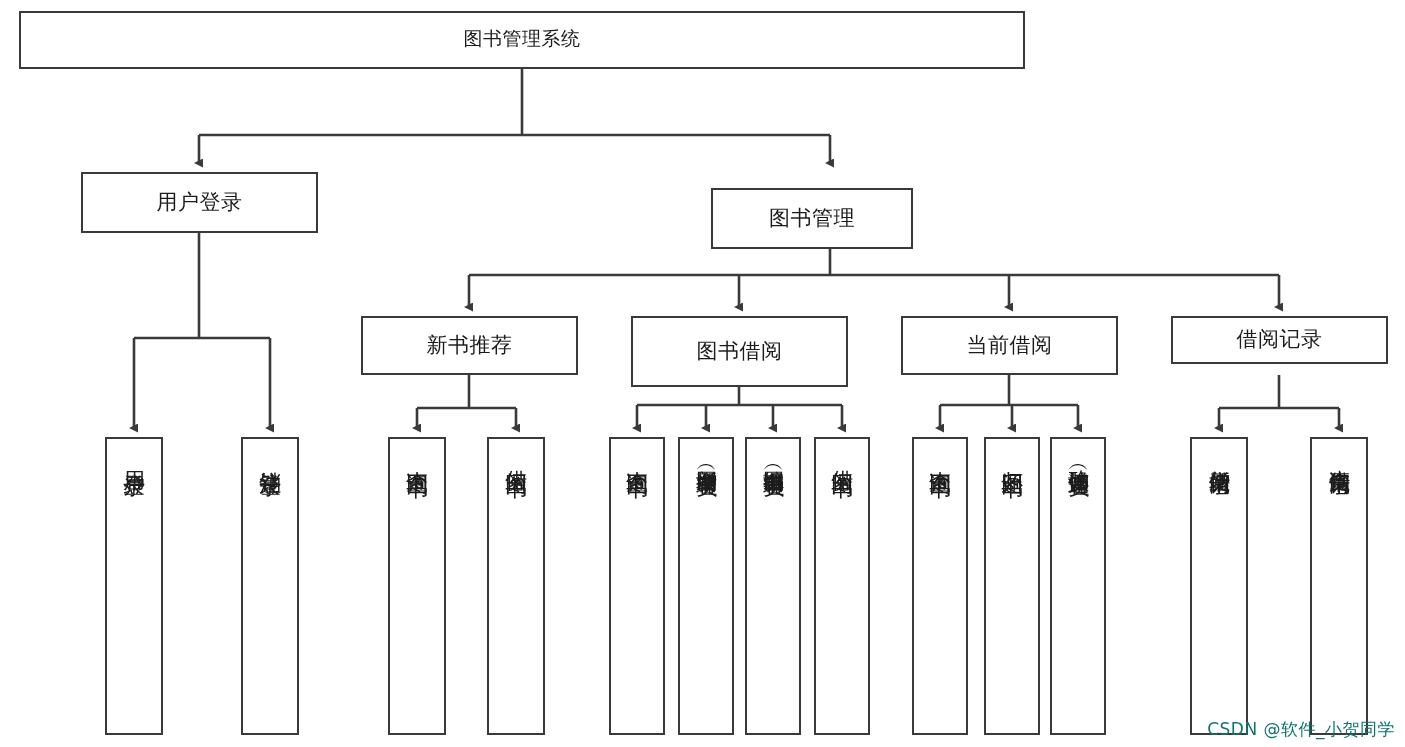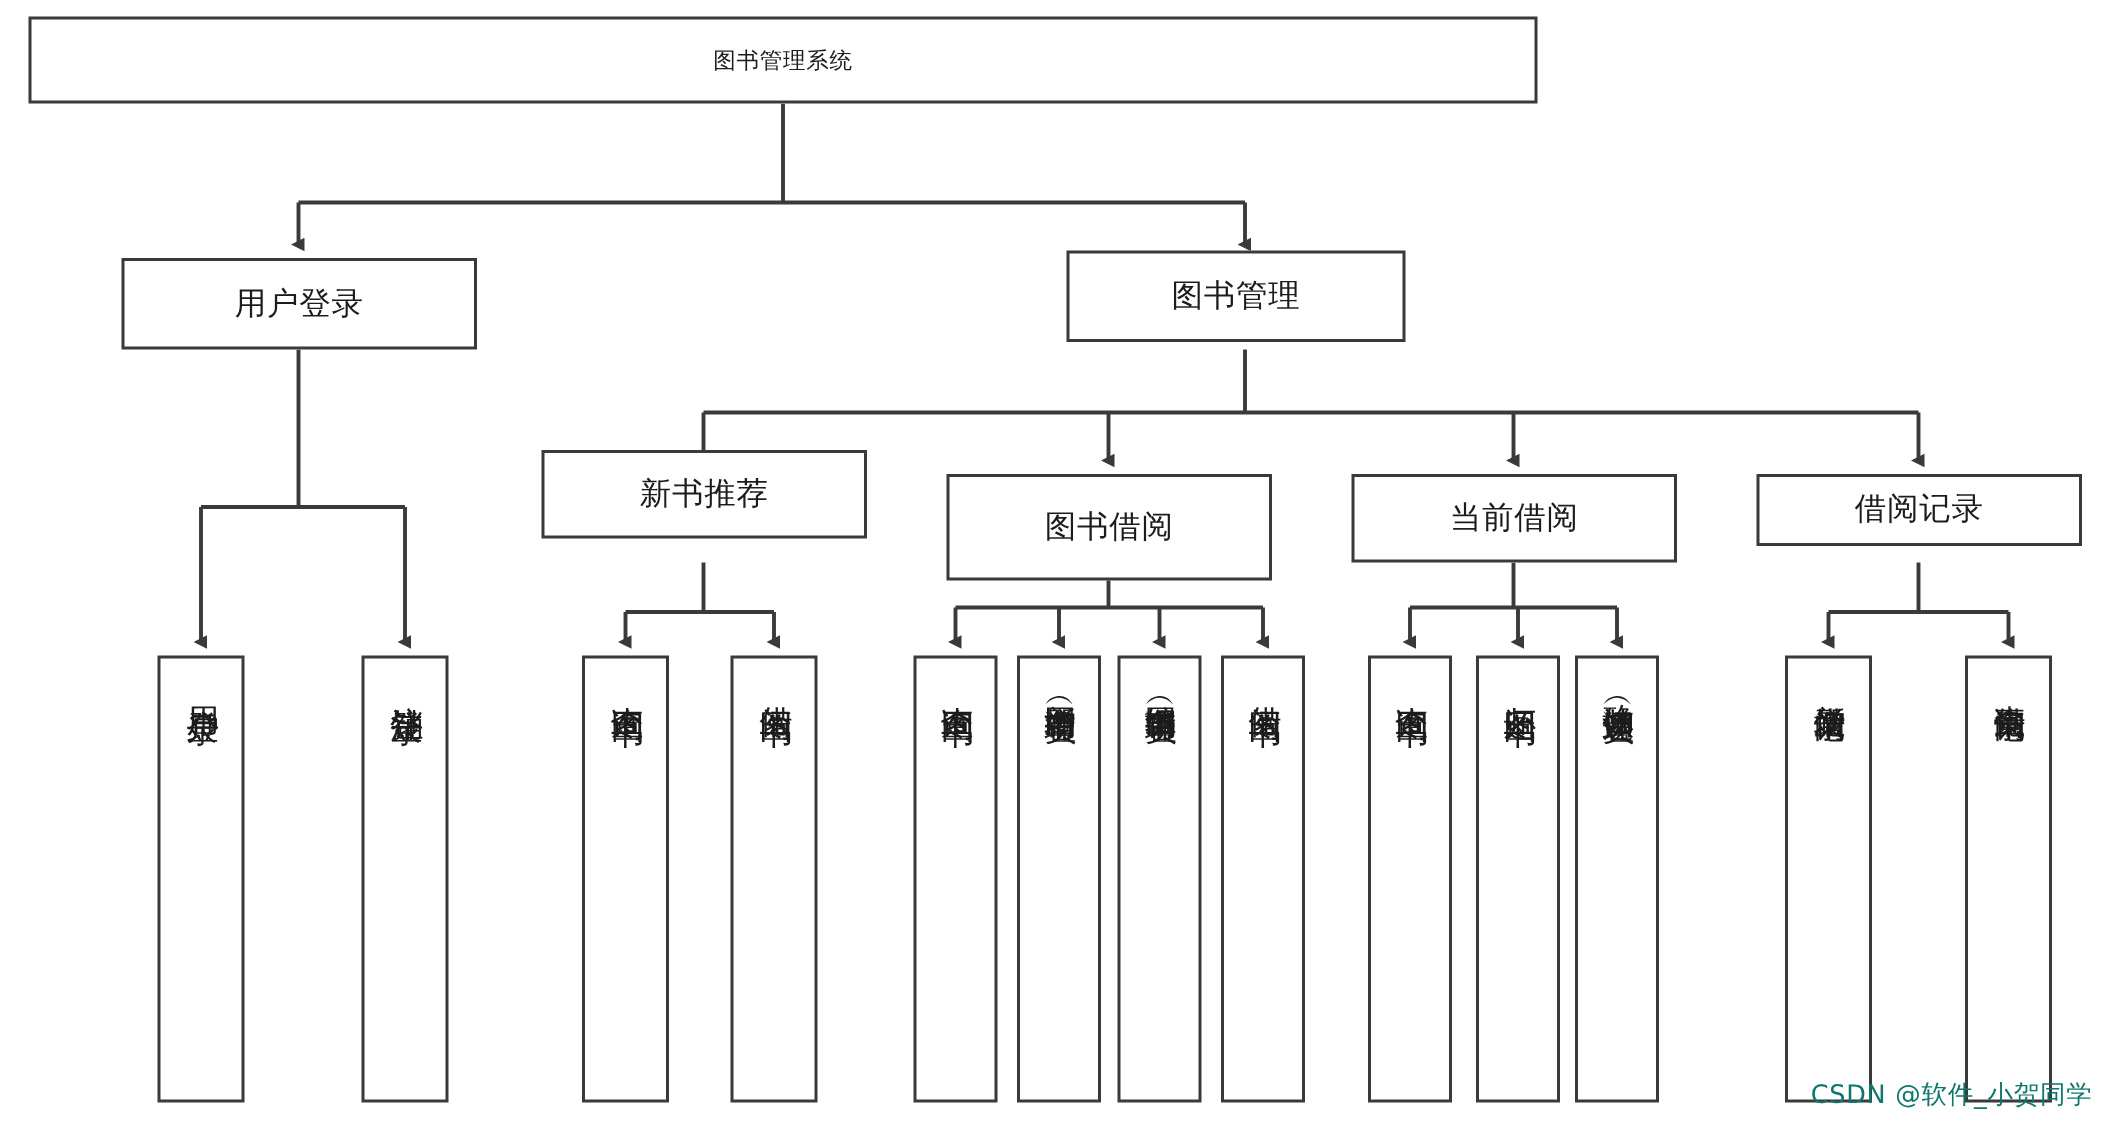--- a/index.html
+++ b/index.html
@@ -49,7 +49,8 @@
     white-space: nowrap;
   }
   .node.root .node-label {
-    font-size: 15px;
+    font-size: 19px;
+    font-family: Liberation Mono, monospace;
   }
   
   .node.vert {

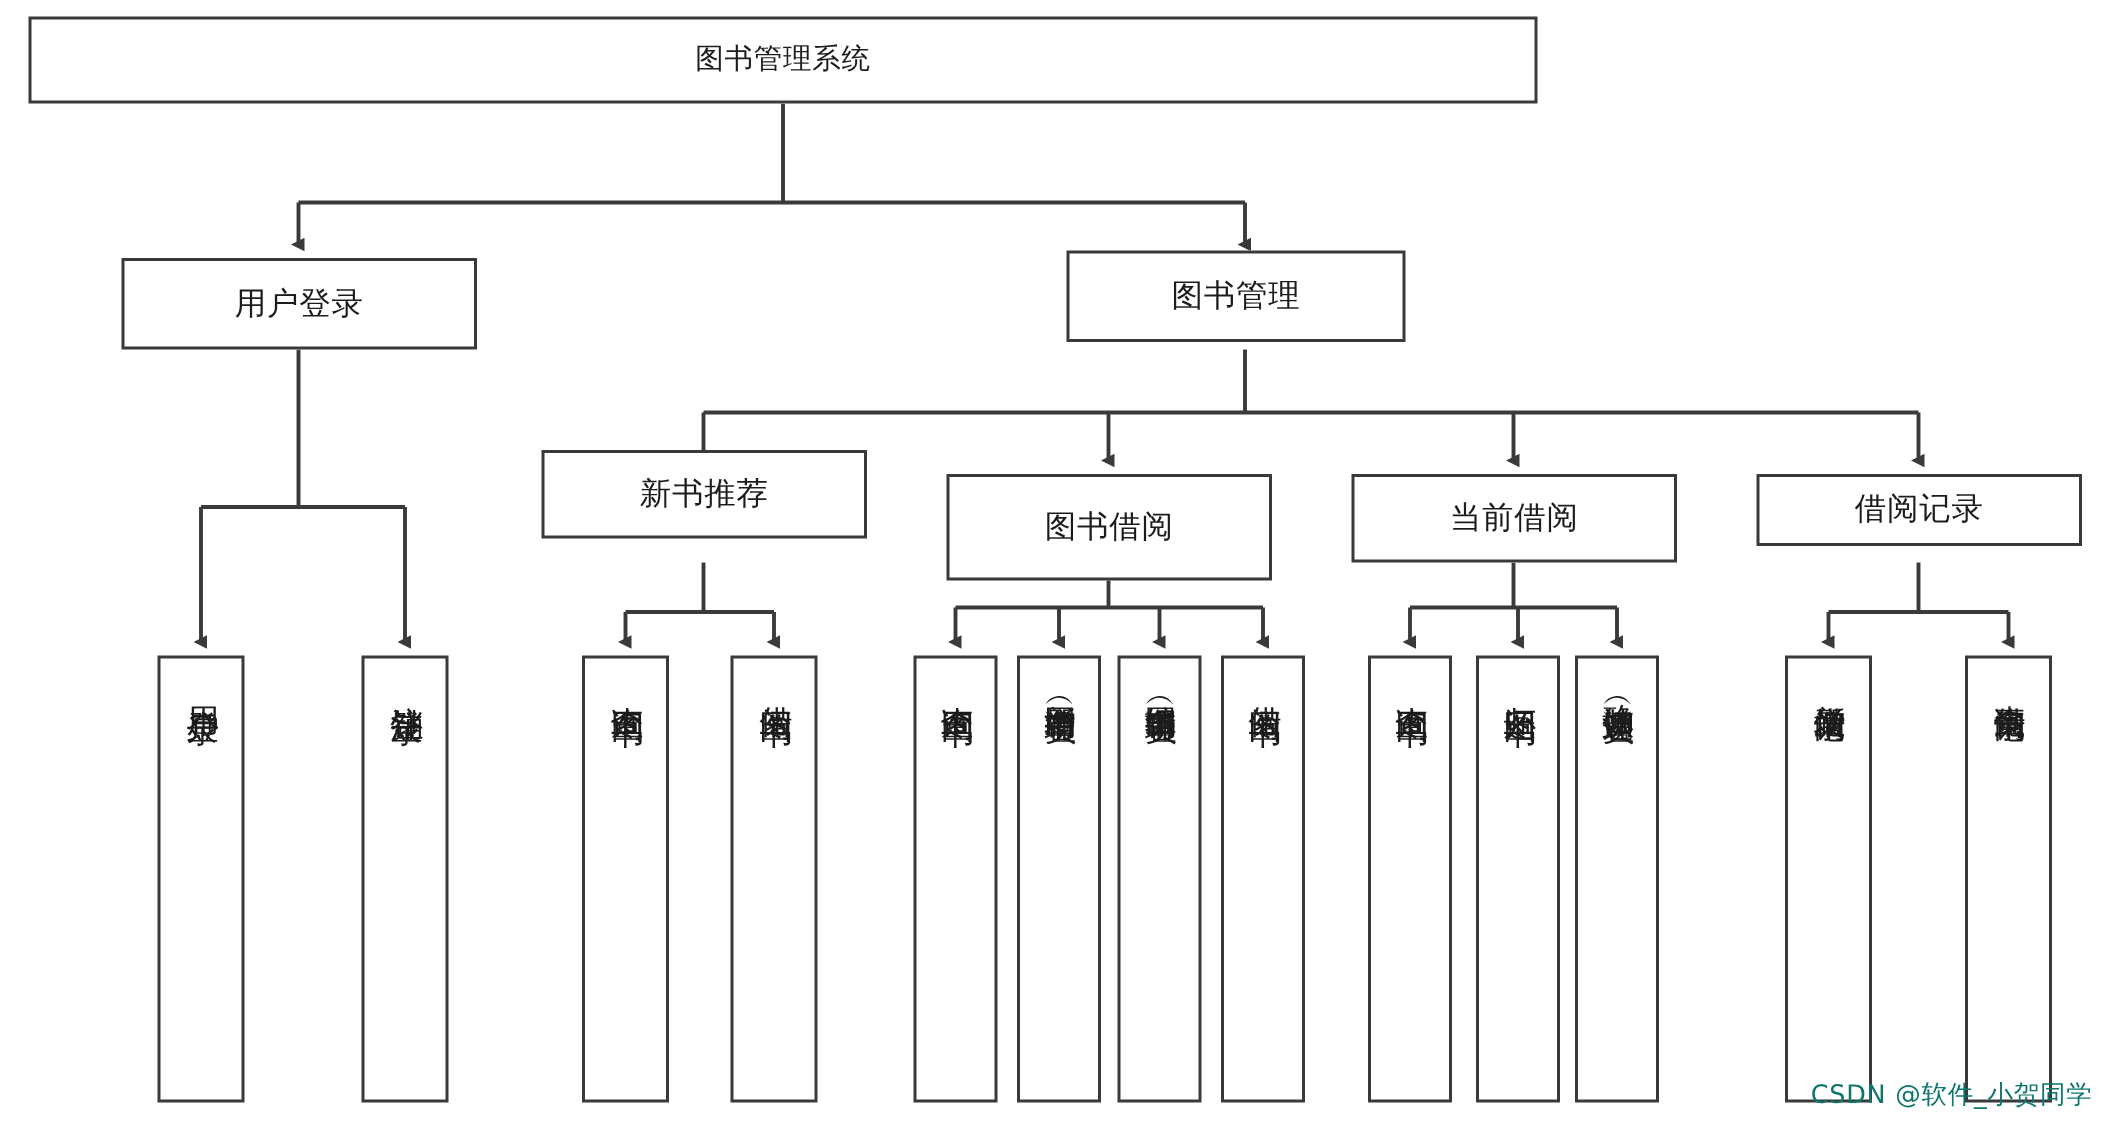--- a/index.html
+++ b/index.html
@@ -143,7 +143,7 @@
   <div class="node horiz" style="left:81px; top:172px; width:237px; height:61px;">
     <span class="node-label">用户登录</span>
   </div>
-  <div class="node horiz" style="left:711px; top:167px; width:226px; height:61px;">
+  <div class="node horiz" style="left:711px; top:188px; width:202px; height:61px;">
     <span class="node-label">图书管理</span>
   </div>
 

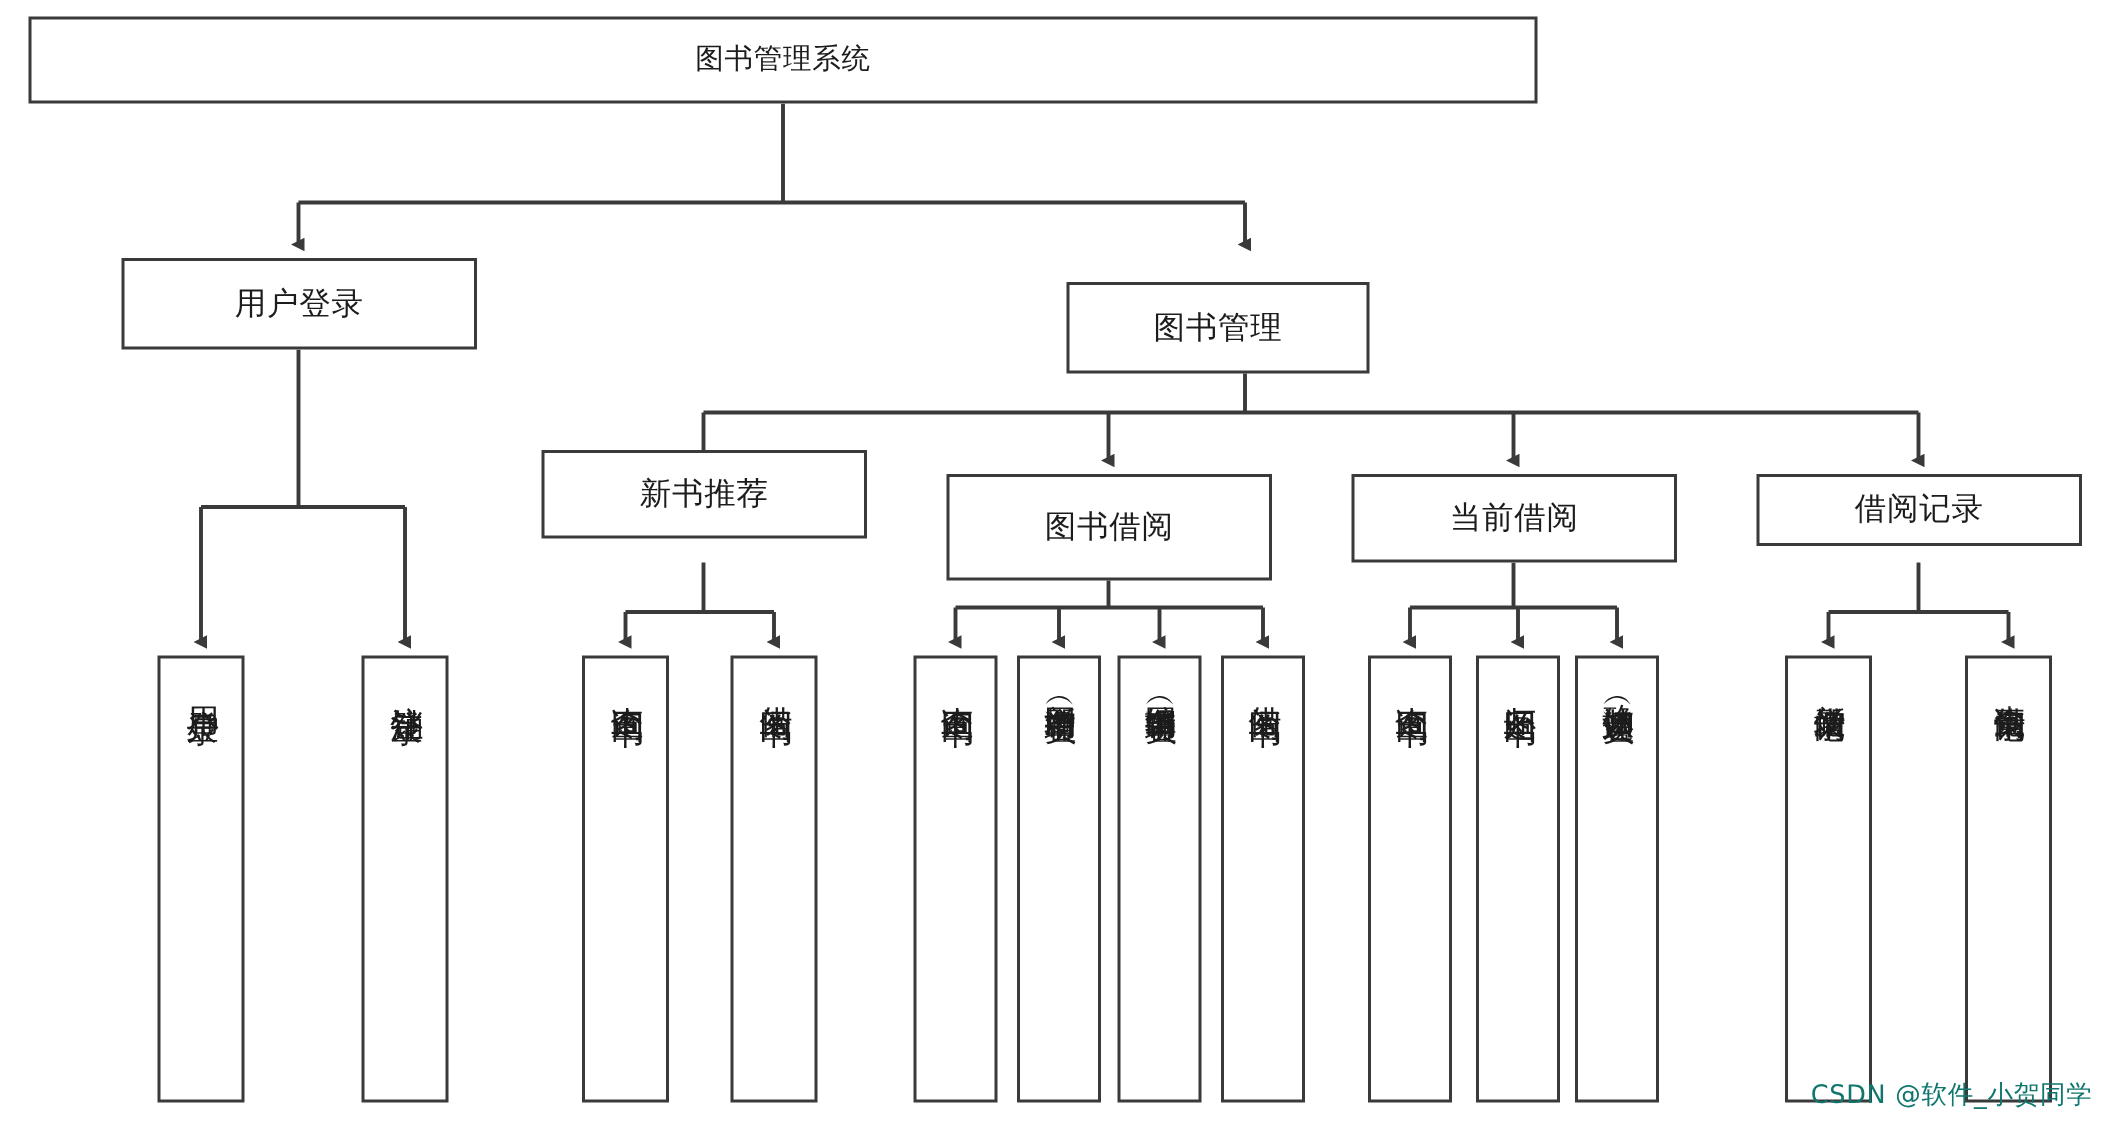--- a/index.html
+++ b/index.html
@@ -147,7 +147,7 @@
     <span class="node-label">图书管理</span>
   </div>
 
-  <div class="node horiz" style="left:361px; top:300px; width:217px; height:59px;">
+  <div class="node horiz" style="left:361px; top:316px; width:217px; height:59px;">
     <span class="node-label">新书推荐</span>
   </div>
   <div class="node horiz" style="left:631px; top:316px; width:217px; height:71px;">

